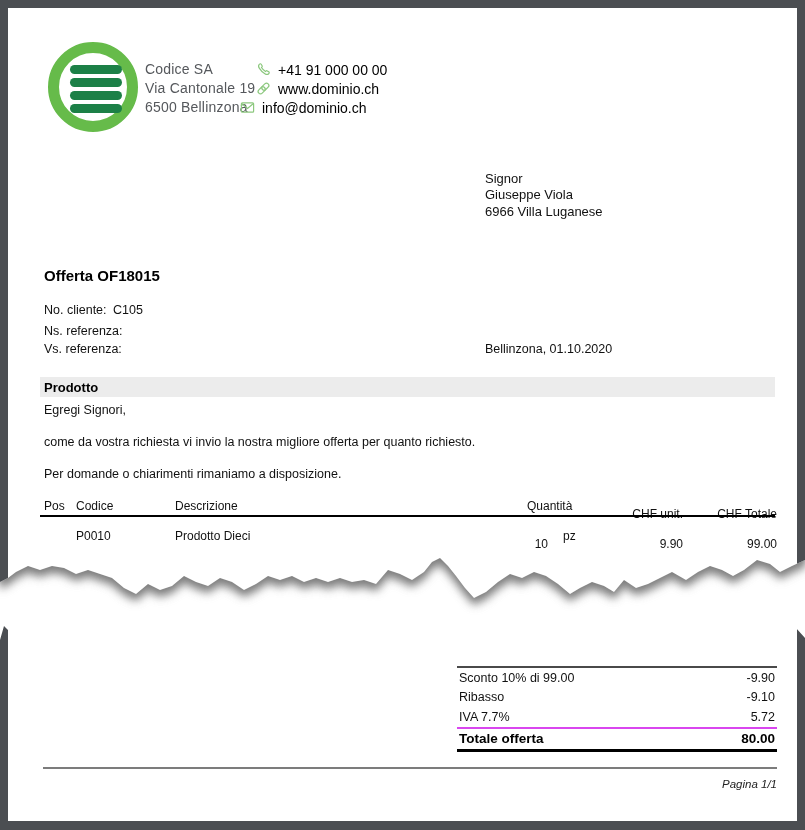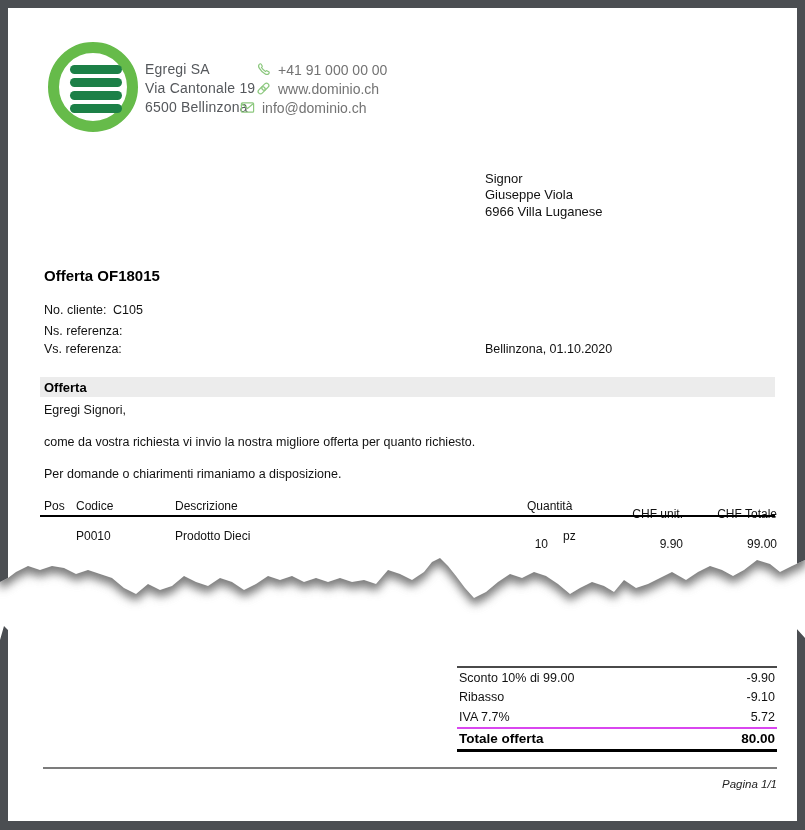--- a/index.html
+++ b/index.html
@@ -65,7 +65,7 @@
       <div class="abs logo-bar" style="top:91px;"></div>
       <div class="abs logo-bar" style="top:104px;"></div>
 
-      <div class="abs hdrtxt" style="left:145px;top:60px;">Egregi SA</div>
+      <div class="abs hdrtxt" style="left:145px;top:60px;">Codice SA</div>
       <div class="abs hdrtxt" style="left:145px;top:79px;">Via Cantonale 19</div>
       <div class="abs hdrtxt" style="left:145px;top:98px;">6500 Bellinzona</div>
 

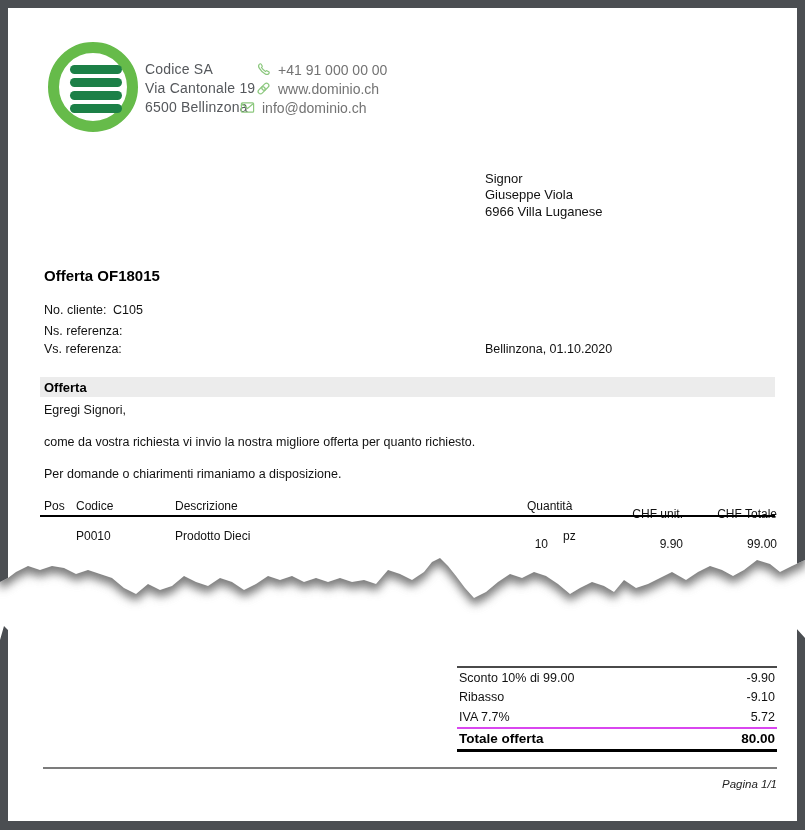--- a/index.html
+++ b/index.html
@@ -27,7 +27,7 @@
   .logo-bar{left:70px;width:52px;height:9px;border-radius:4.5px;background:#1C8047;}
   
   .hdrtxt{color:#55585C;font-size:14px;line-height:19px;letter-spacing:.2px;}
-  .contact-row{display:flex;align-items:center;gap:7px;color:#737373;font-size:14px;height:19px;}
+  .contact-row{display:flex;align-items:center;gap:7px;color:#000000;font-size:14px;height:19px;}
   .contact-row svg{flex:0 0 auto;}
   
   .recipient{font-size:13px;line-height:16.4px;color:#111;}

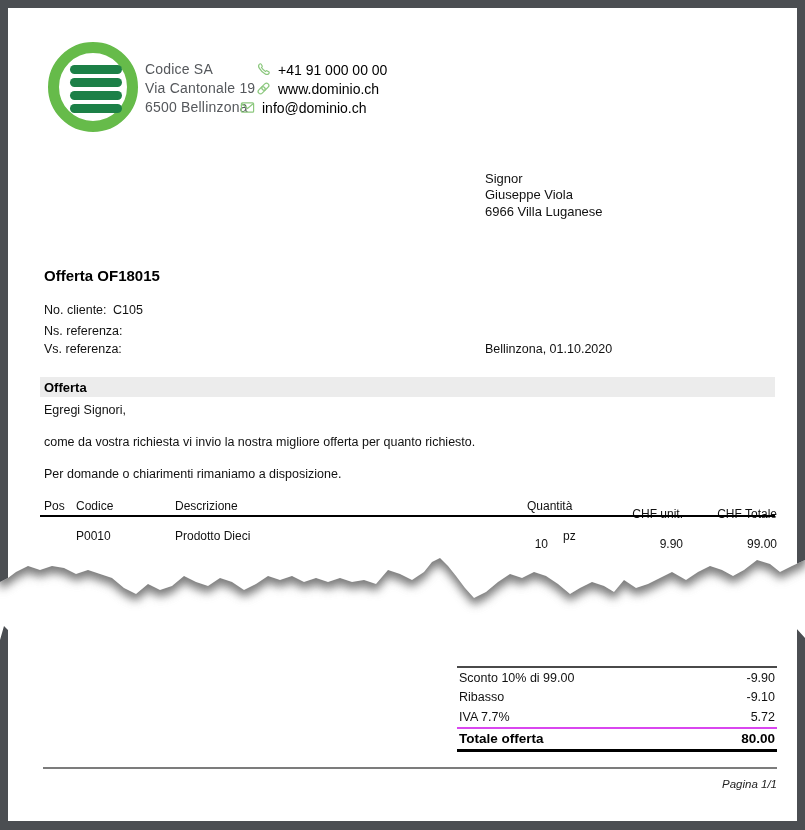--- a/index.html
+++ b/index.html
@@ -109,7 +109,7 @@
       <div class="abs field" style="left:485px;top:342px;">Bellinzona, 01.10.2020</div>
 
       <div class="abs sectionbar"></div>
-      <div class="abs sectiontitle">Offerta</div>
+      <div class="abs sectiontitle">Prodotto</div>
 
       <div class="abs bodyline" style="top:403px;">Egregi Signori,</div>
       <div class="abs bodyline" style="top:435px;">come da vostra richiesta vi invio la nostra migliore offerta per quanto richiesto.</div>

